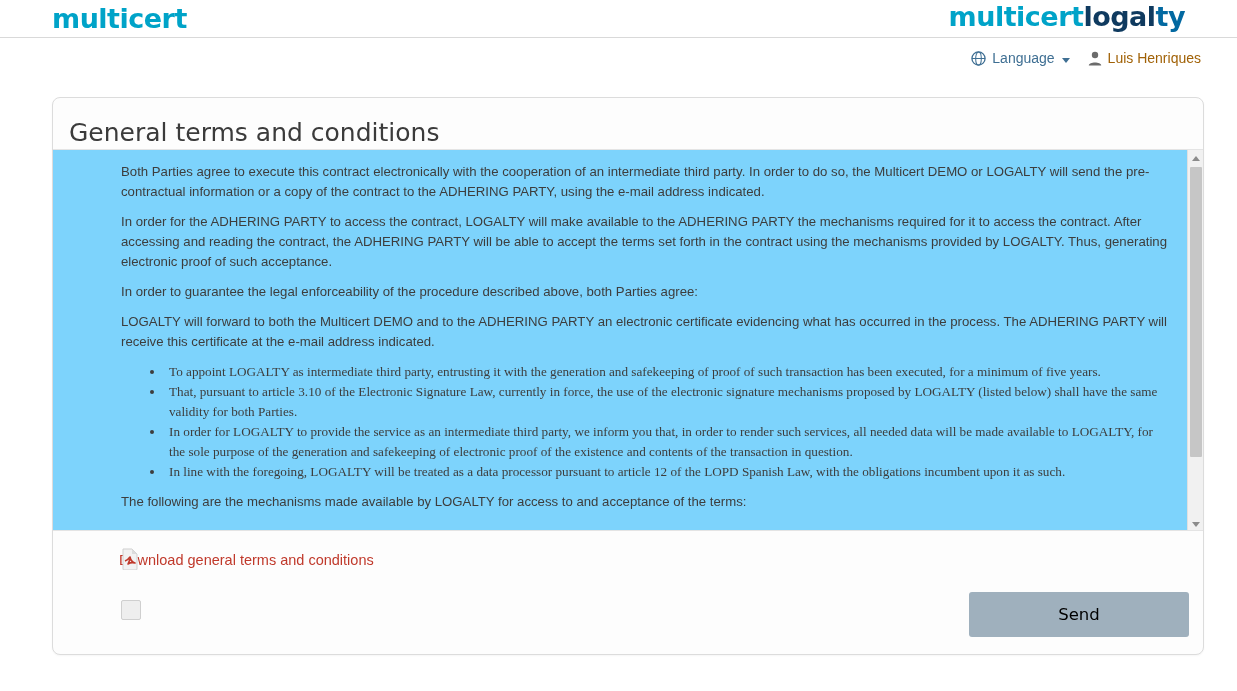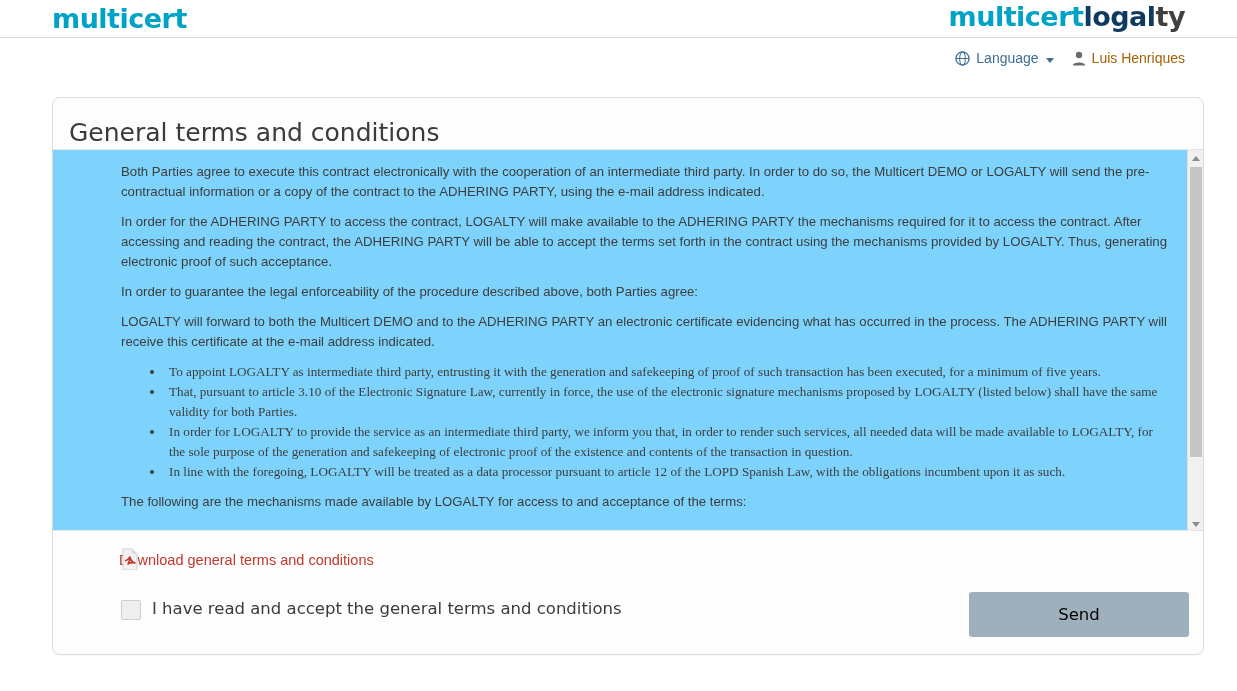--- a/index.html
+++ b/index.html
@@ -42,7 +42,7 @@
   }
   .brand-right .m { color: #00a3c8; }
   .brand-right .l { color: #0f3a5f; }
-  .brand-right .ty { color: #404040; }
+  .brand-right .ty { color: #0369a1; }
 
   
   .topbar {

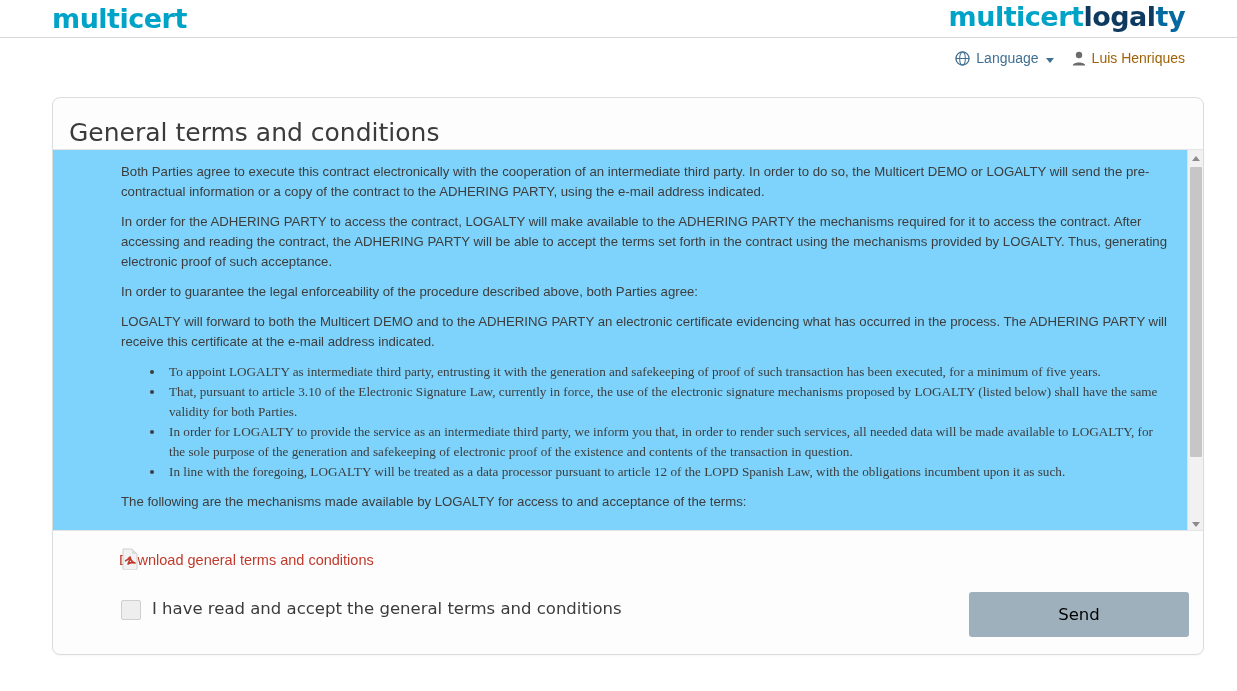--- a/index.html
+++ b/index.html
@@ -52,7 +52,7 @@
   }
   .topbar-inner {
     position: absolute;
-    right: 52px;
+    right: 36px;
     top: 12px;
     display: flex;
     align-items: center;

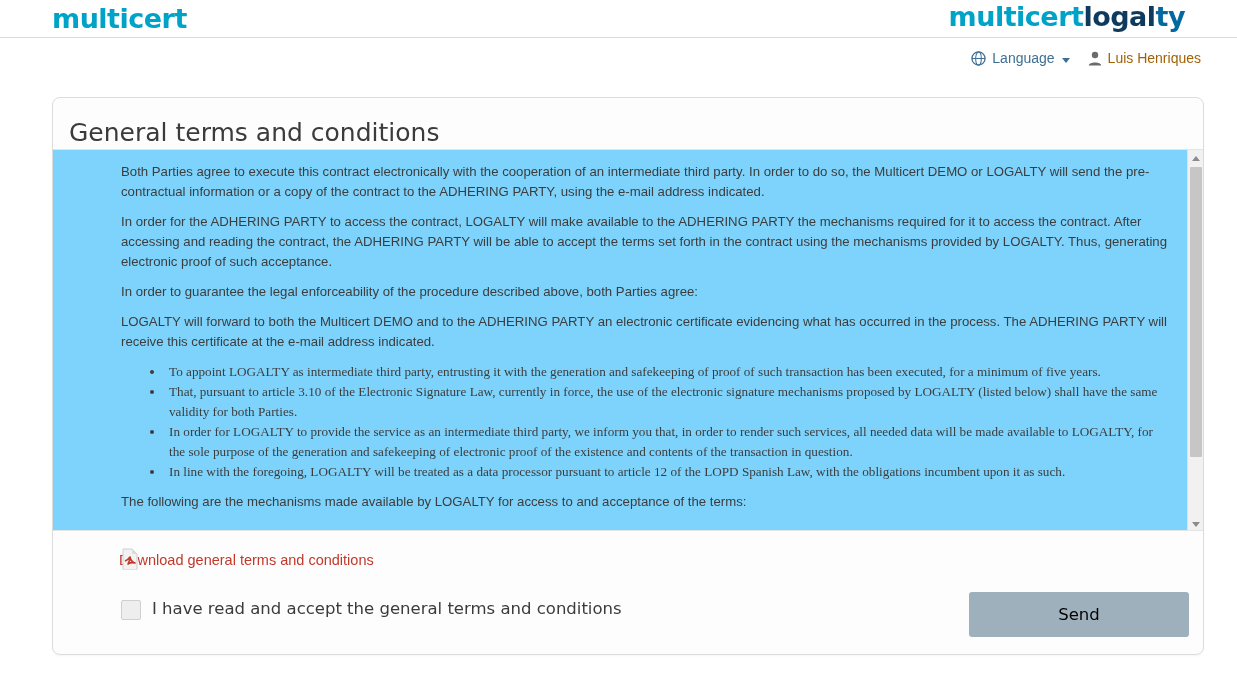--- a/index.html
+++ b/index.html
@@ -322,7 +322,6 @@
 
   <div class="accept-row">
     <div class="checkbox"></div>
-    <label class="accept-label">I have read and accept the general terms and conditions</label>
     <button class="send-button">Send</button>
   </div>
 </div>

